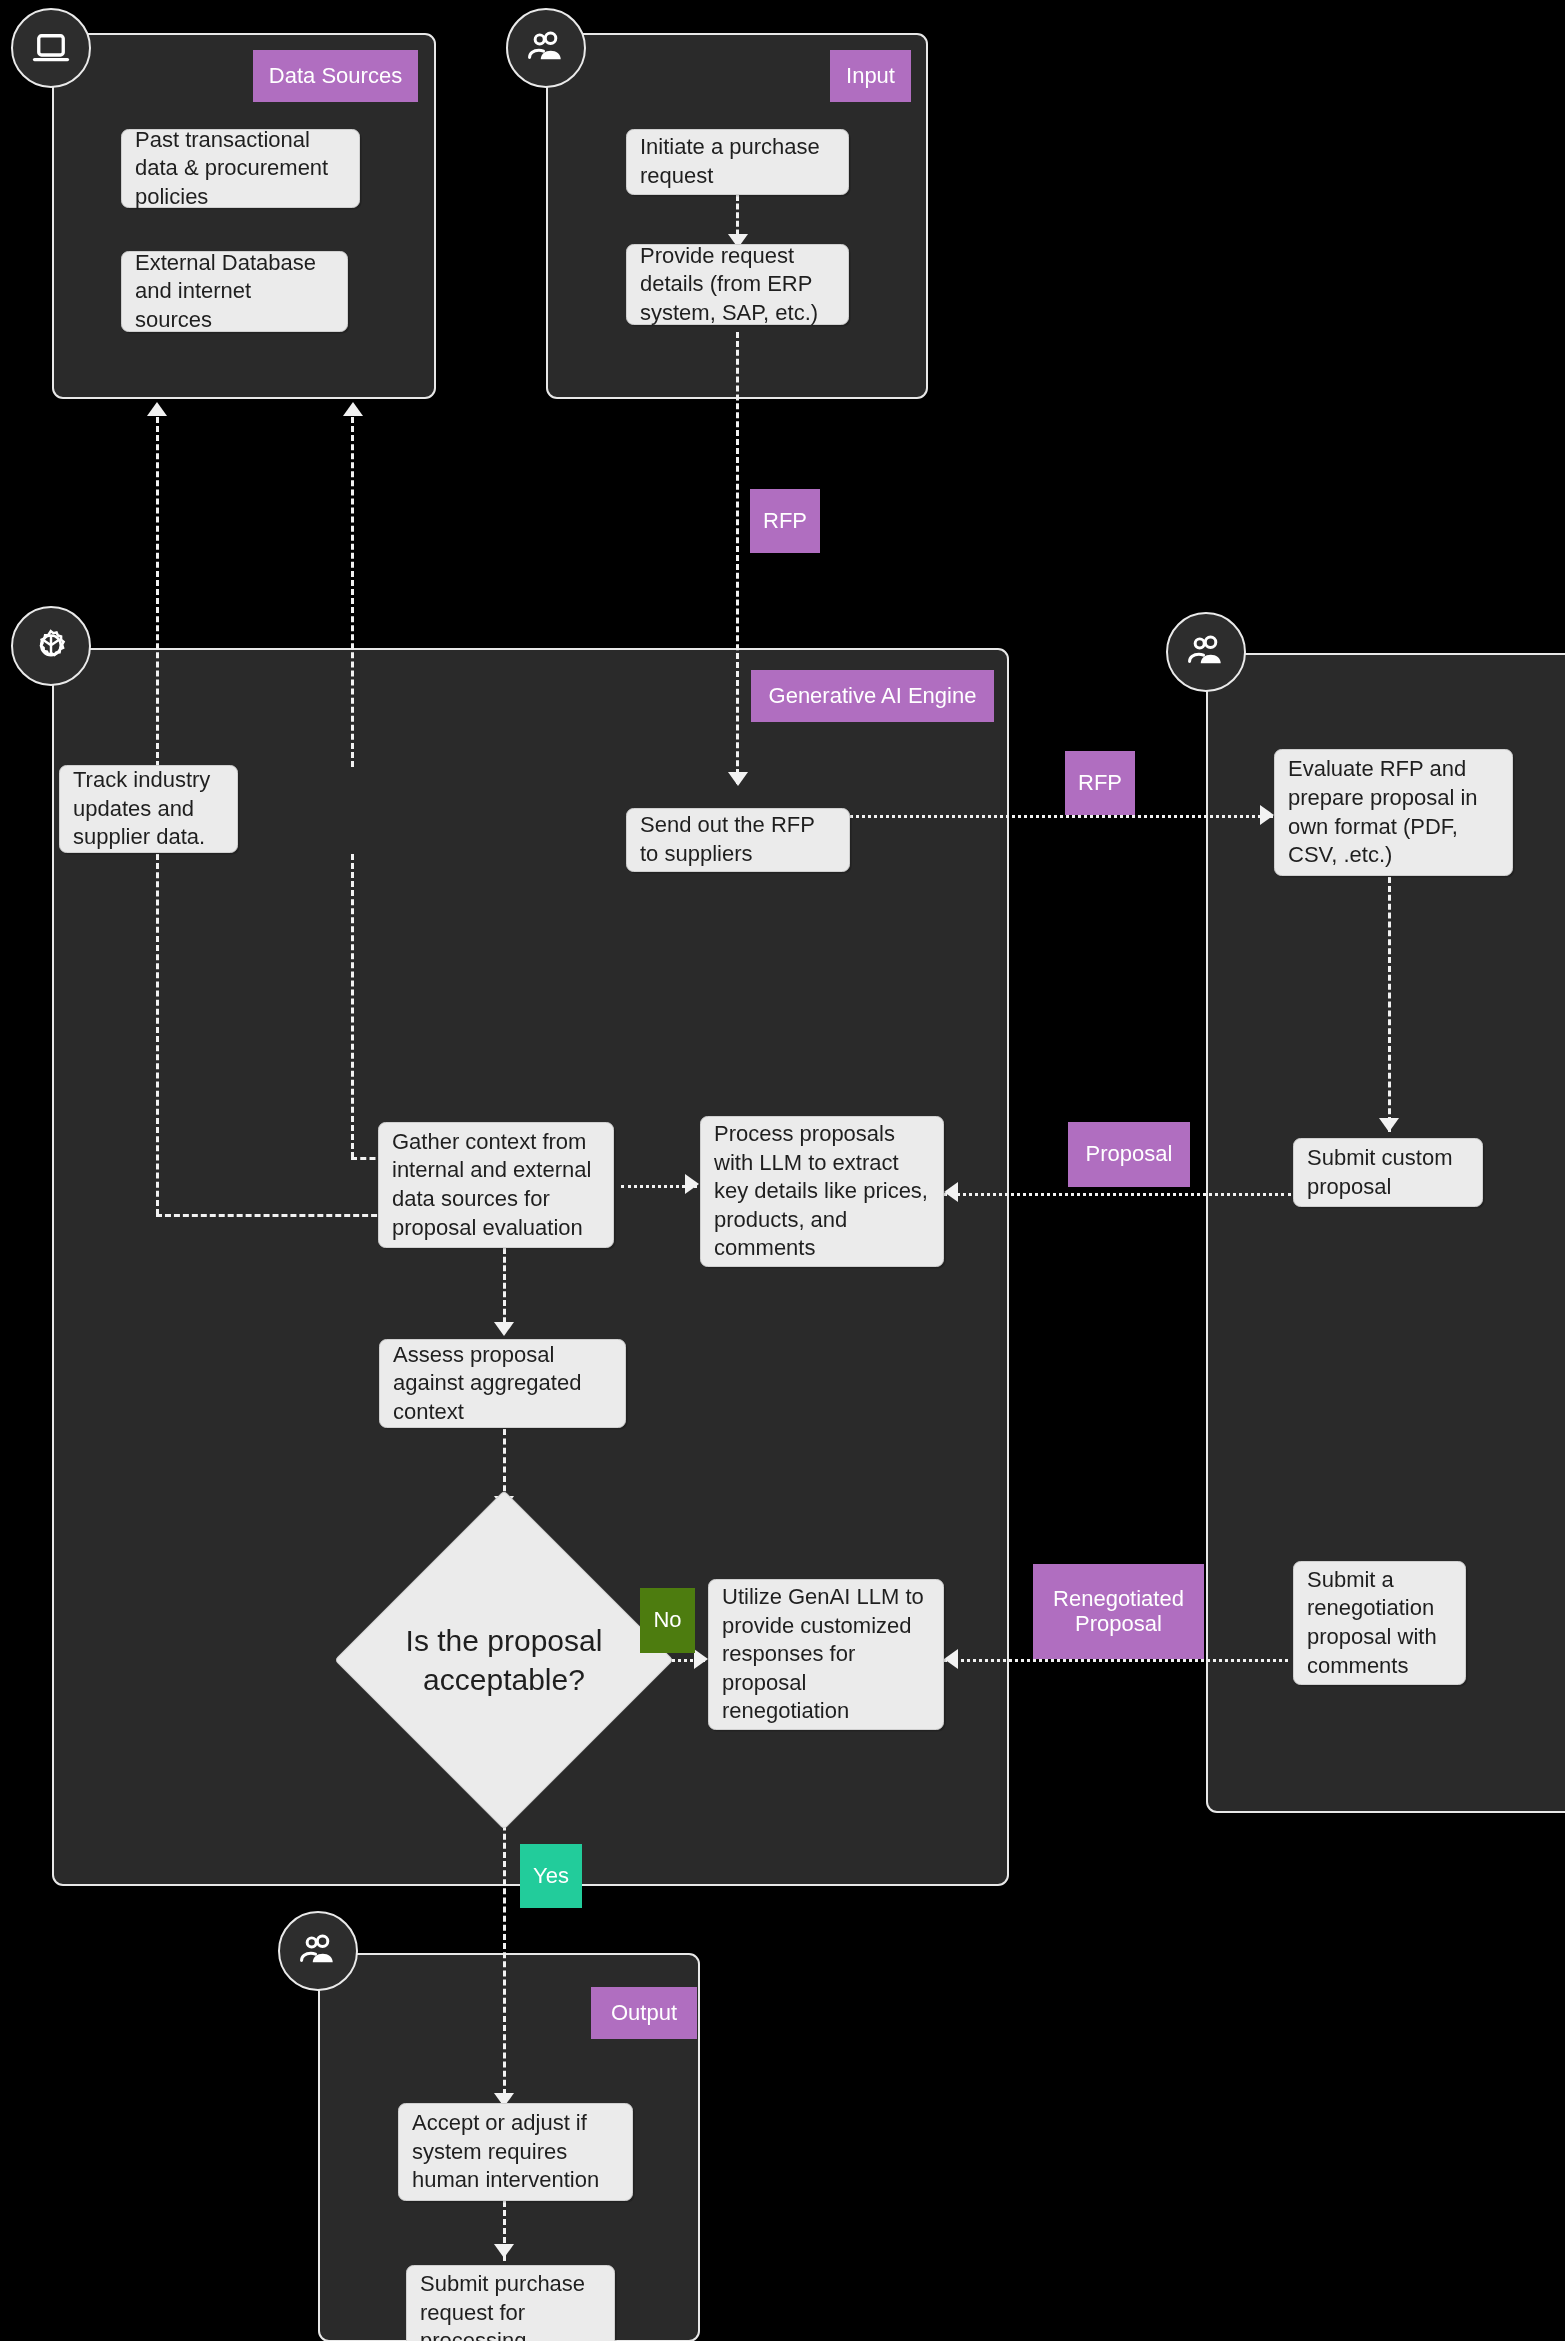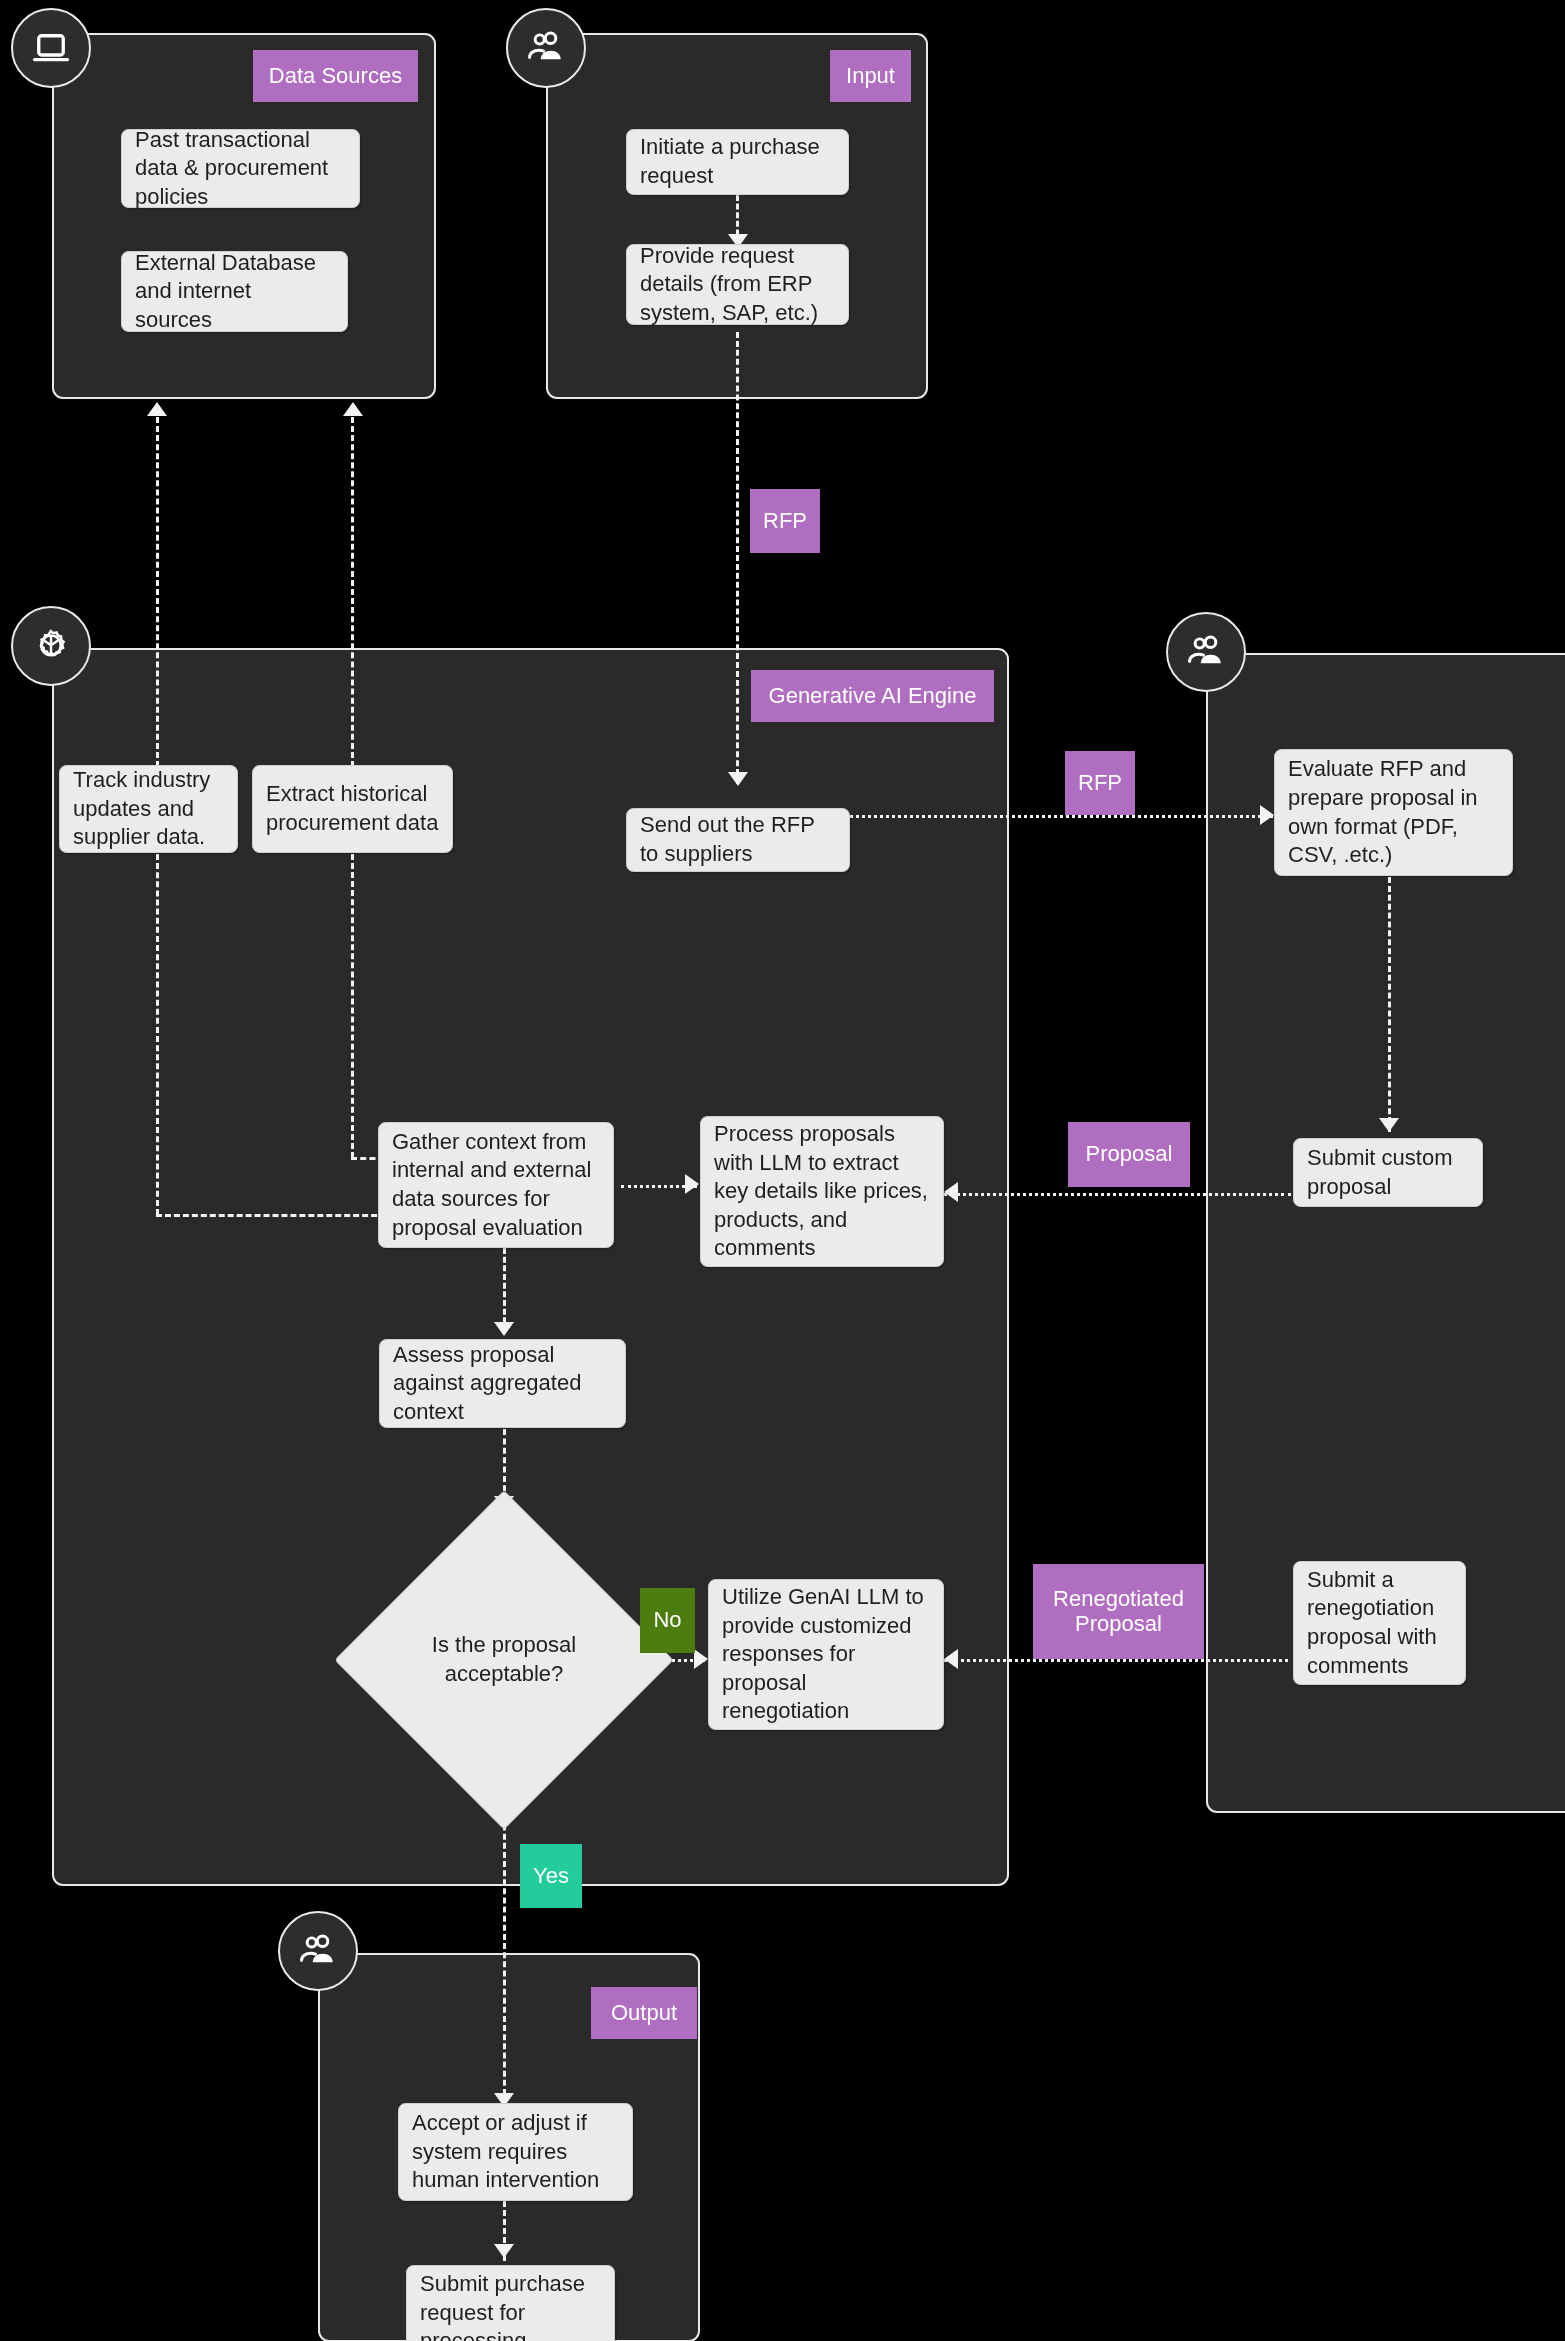--- a/index.html
+++ b/index.html
@@ -195,9 +195,6 @@
   <div class="node" style="left:59px;top:765px;width:179px;height:88px;">
     <span>Track industry updates and supplier data.</span>
   </div>
-  <div class="node" style="left:252px;top:765px;width:201px;height:88px;">
-    <span>Extract historical procurement data</span>
-  </div>
 
   <div class="edge-v" style="left:156px;top:417px;height:350px;"></div>
   <div class="arrow-u" style="left:147px;top:402px;"></div>

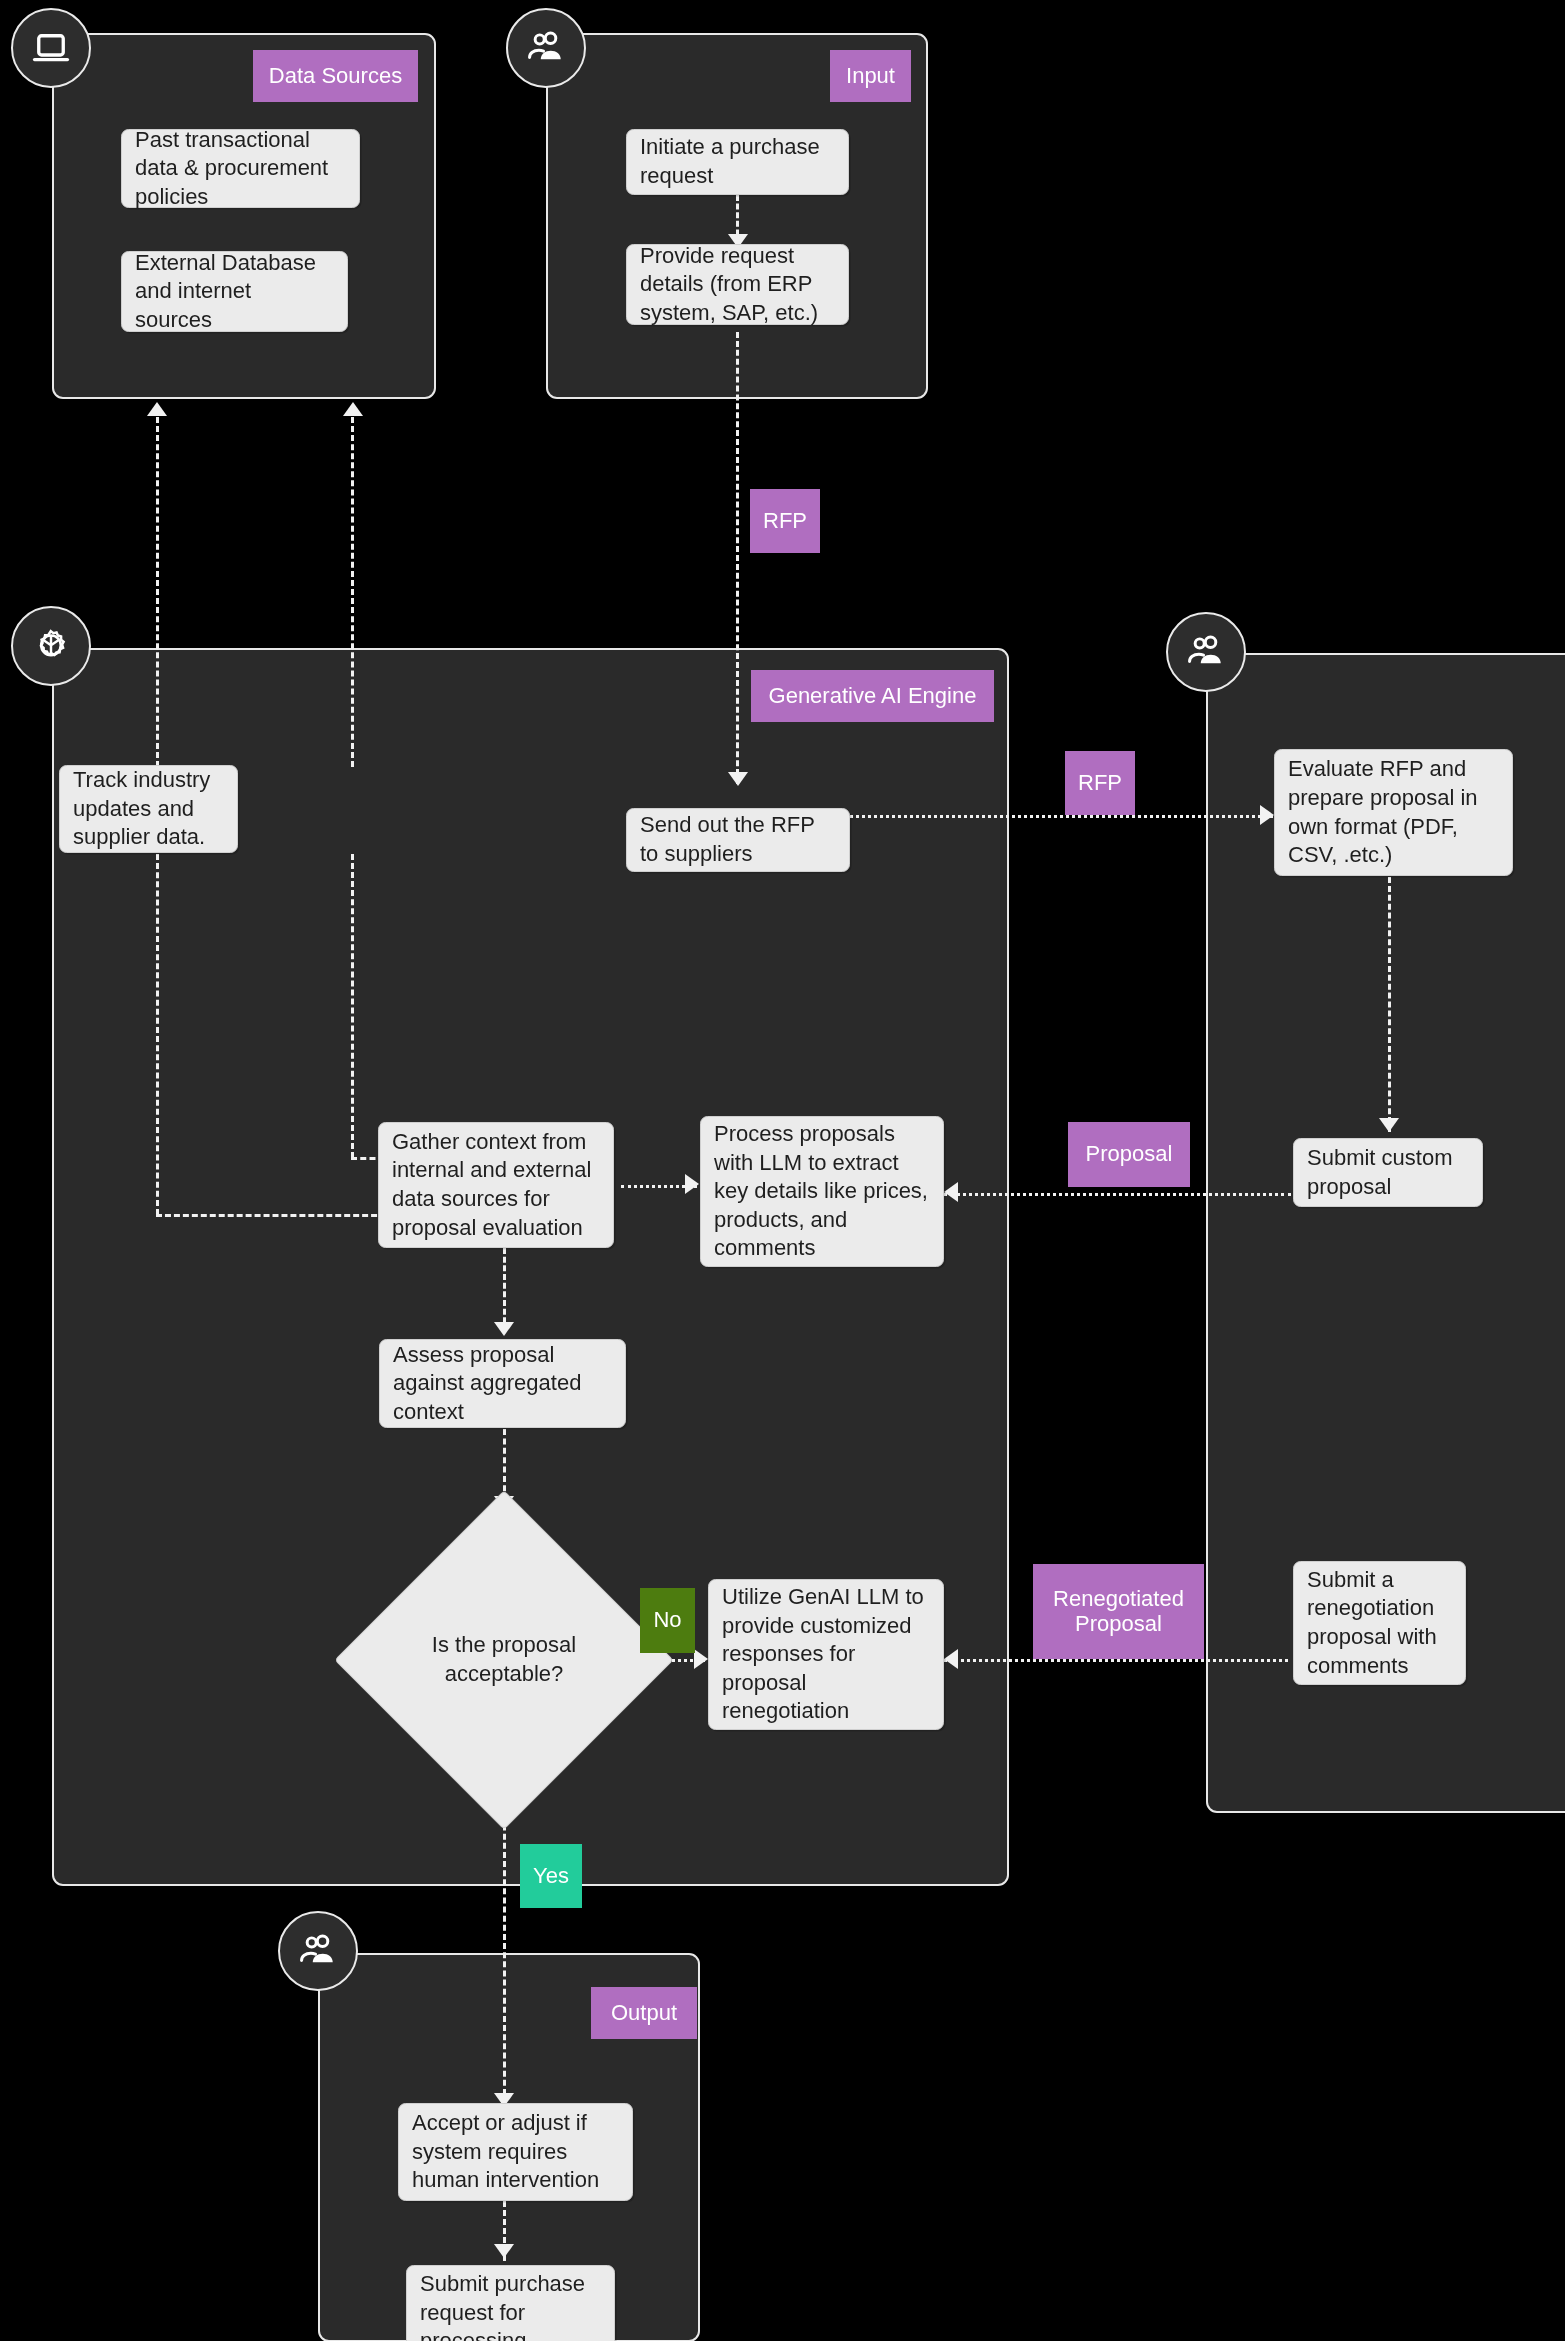--- a/index.html
+++ b/index.html
@@ -79,7 +79,7 @@
     display:flex;align-items:center;justify-content:center;
     text-align:center;
     color:#1f1f1f;
-    font-size:22px;
+    font-size:30px;
     line-height:1.3;
     z-index:2;
   }

